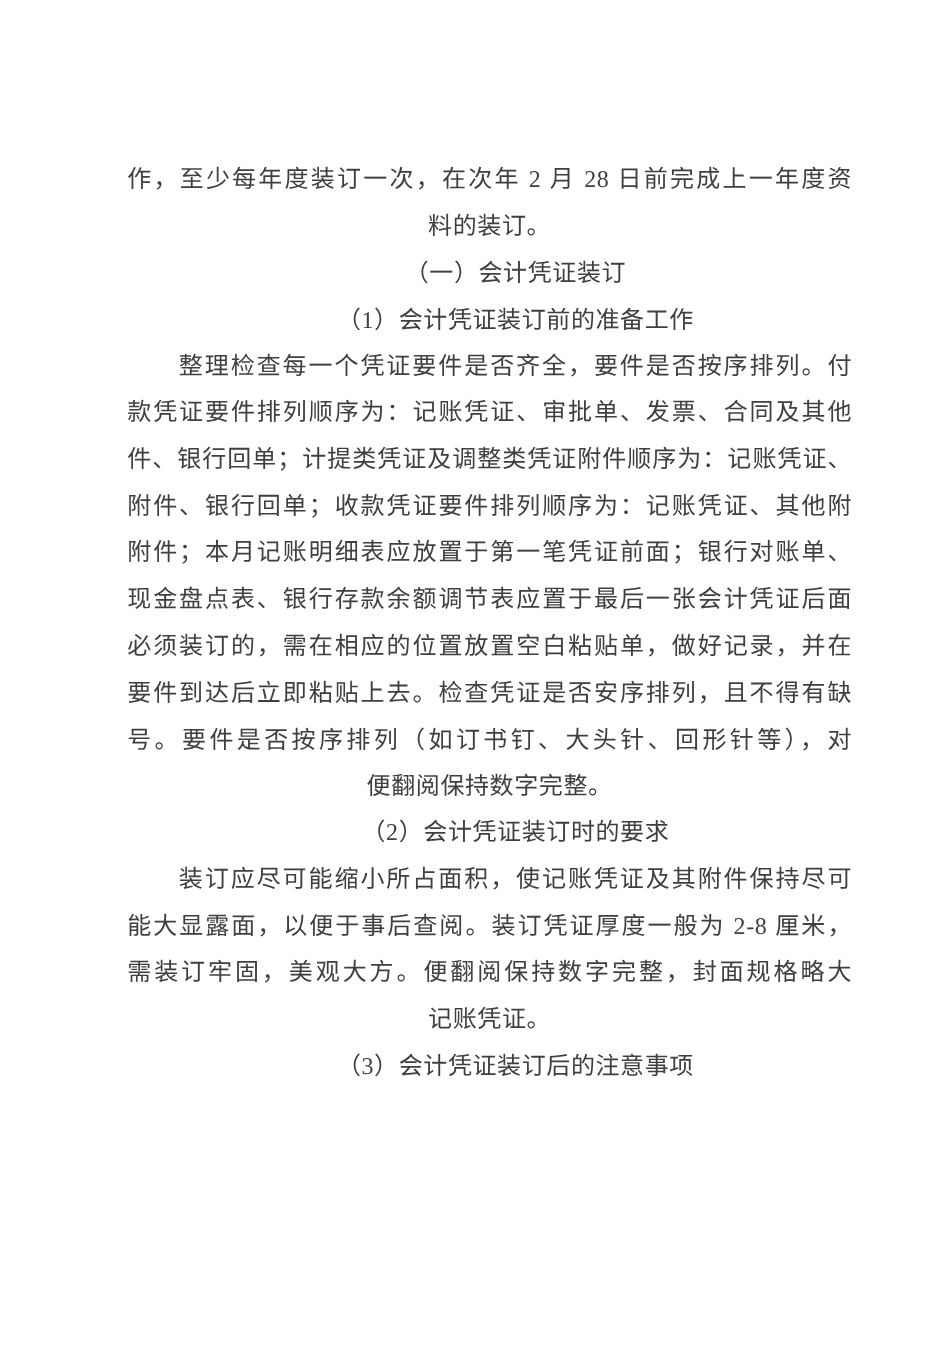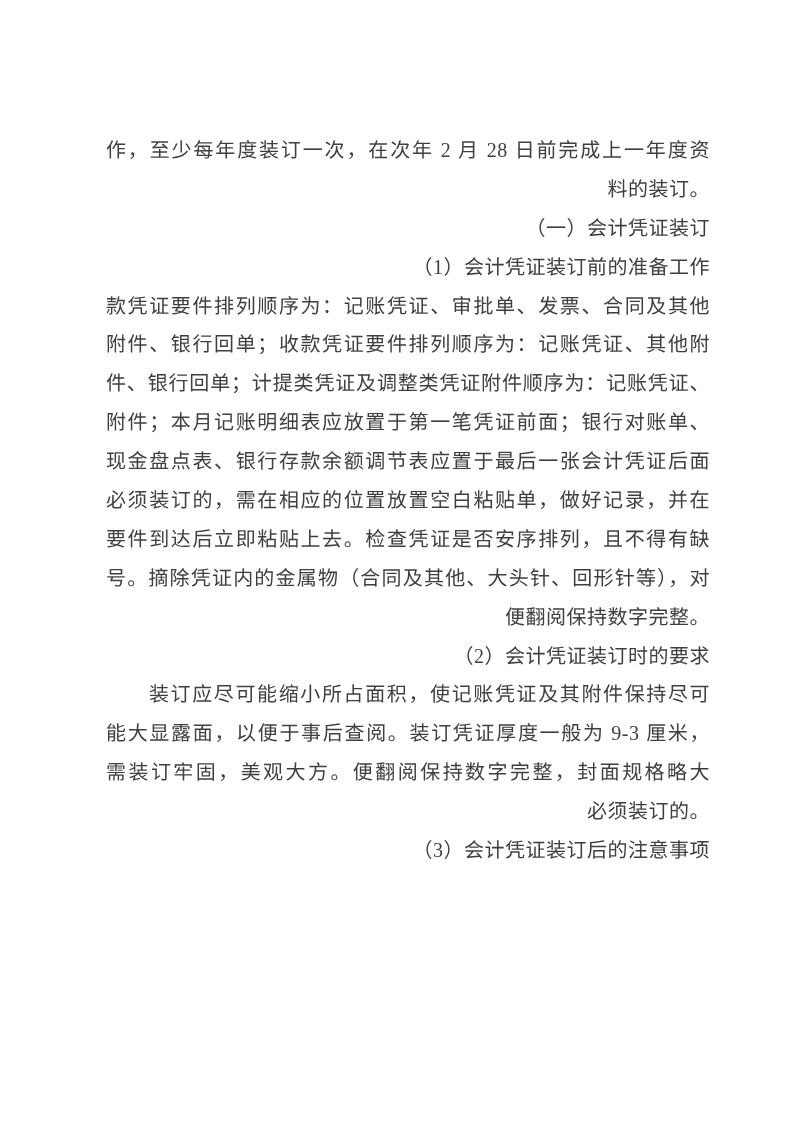--- a/index.html
+++ b/index.html
@@ -31,7 +31,7 @@
     line-height: 38.9px;
     font-size: 20px;
     letter-spacing: 0.5px;
-    text-align: right;
+    text-align: center;
     overflow: hidden;
   }
   .line.fill {

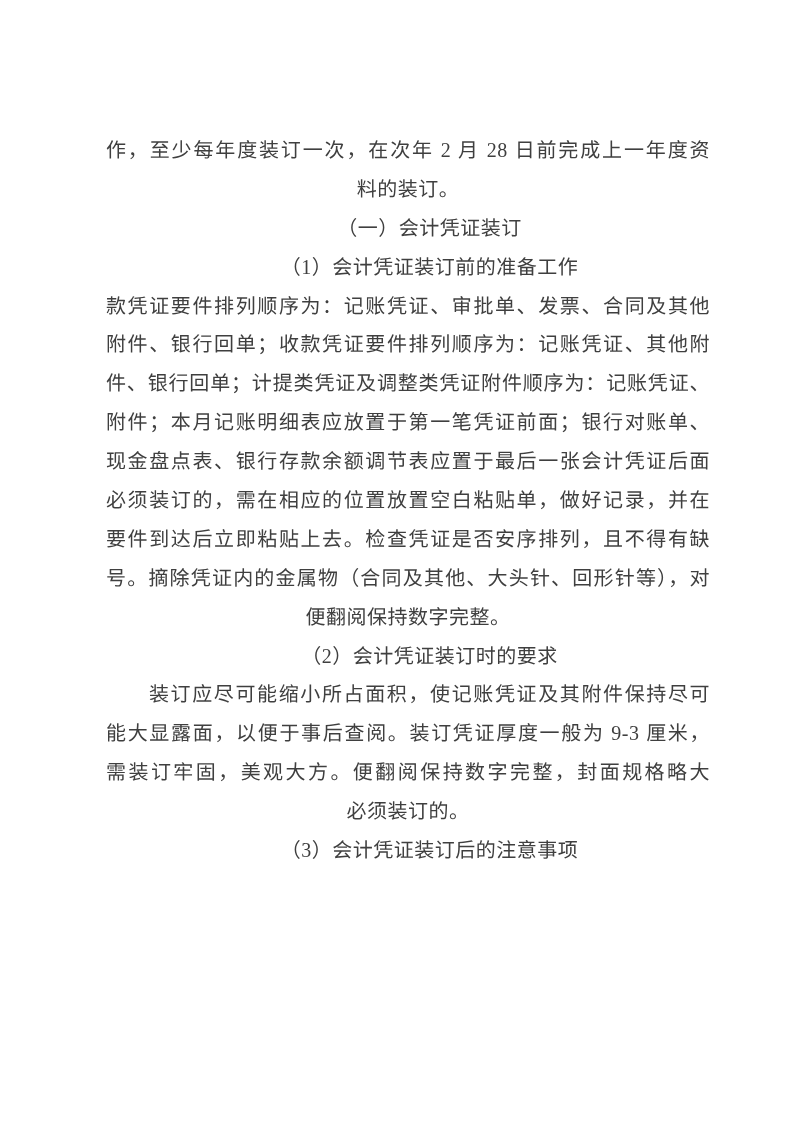--- a/index.html
+++ b/index.html
@@ -51,6 +51,7 @@
       <div class="line">料的装订。</div>
       <div class="line indent">（一）会计凭证装订</div>
       <div class="line indent">（1）会计凭证装订前的准备工作</div>
+      <div class="line indent fill">整理检查每一个凭证要件是否齐全，要件是否按序排列。付</div>
       <div class="line fill">款凭证要件排列顺序为：记账凭证、审批单、发票、合同及其他</div>
       <div class="line fill">附件、银行回单；收款凭证要件排列顺序为：记账凭证、其他附</div>
       <div class="line fill">件、银行回单；计提类凭证及调整类凭证附件顺序为：记账凭证、</div>

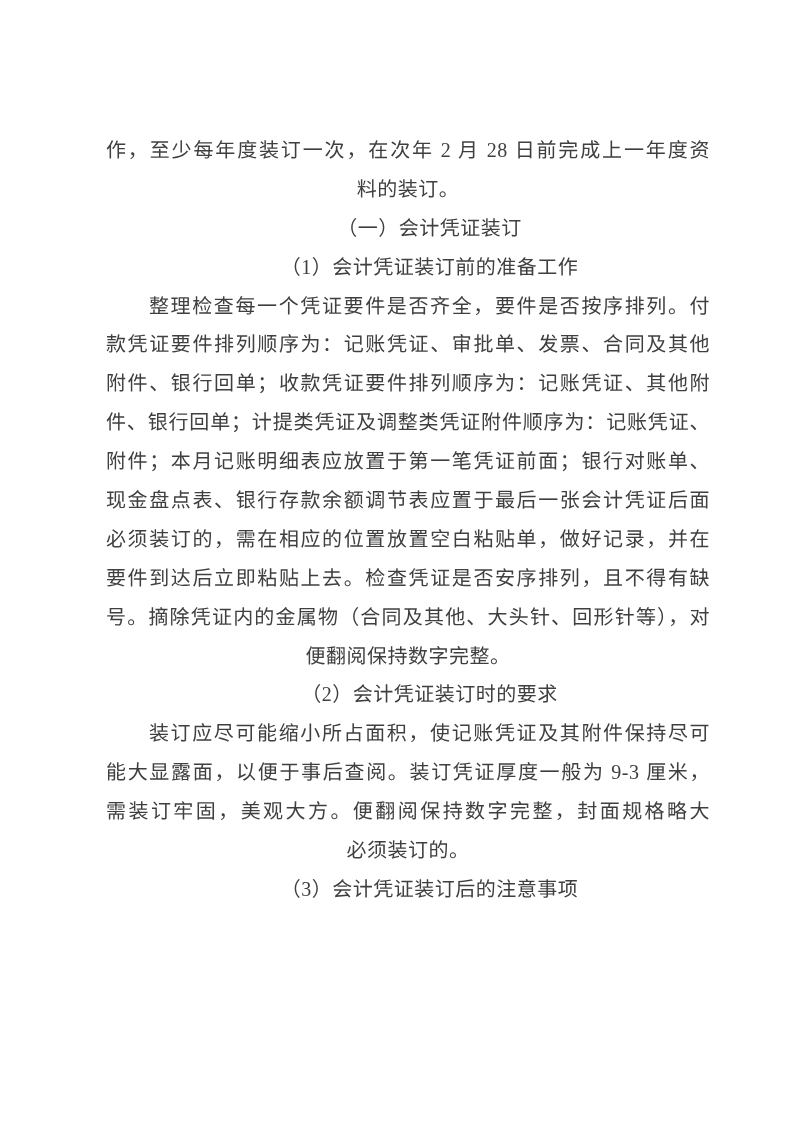--- a/index.html
+++ b/index.html
@@ -53,8 +53,8 @@
       <div class="line indent">（1）会计凭证装订前的准备工作</div>
       <div class="line indent fill">整理检查每一个凭证要件是否齐全，要件是否按序排列。付</div>
       <div class="line fill">款凭证要件排列顺序为：记账凭证、审批单、发票、合同及其他</div>
+      <div class="line fill">件、银行回单；计提类凭证及调整类凭证附件顺序为：记账凭证、</div>
       <div class="line fill">附件、银行回单；收款凭证要件排列顺序为：记账凭证、其他附</div>
-      <div class="line fill">件、银行回单；计提类凭证及调整类凭证附件顺序为：记账凭证、</div>
       <div class="line fill">附件；本月记账明细表应放置于第一笔凭证前面；银行对账单、</div>
       <div class="line fill">现金盘点表、银行存款余额调节表应置于最后一张会计凭证后面</div>
       <div class="line fill">必须装订的，需在相应的位置放置空白粘贴单，做好记录，并在</div>

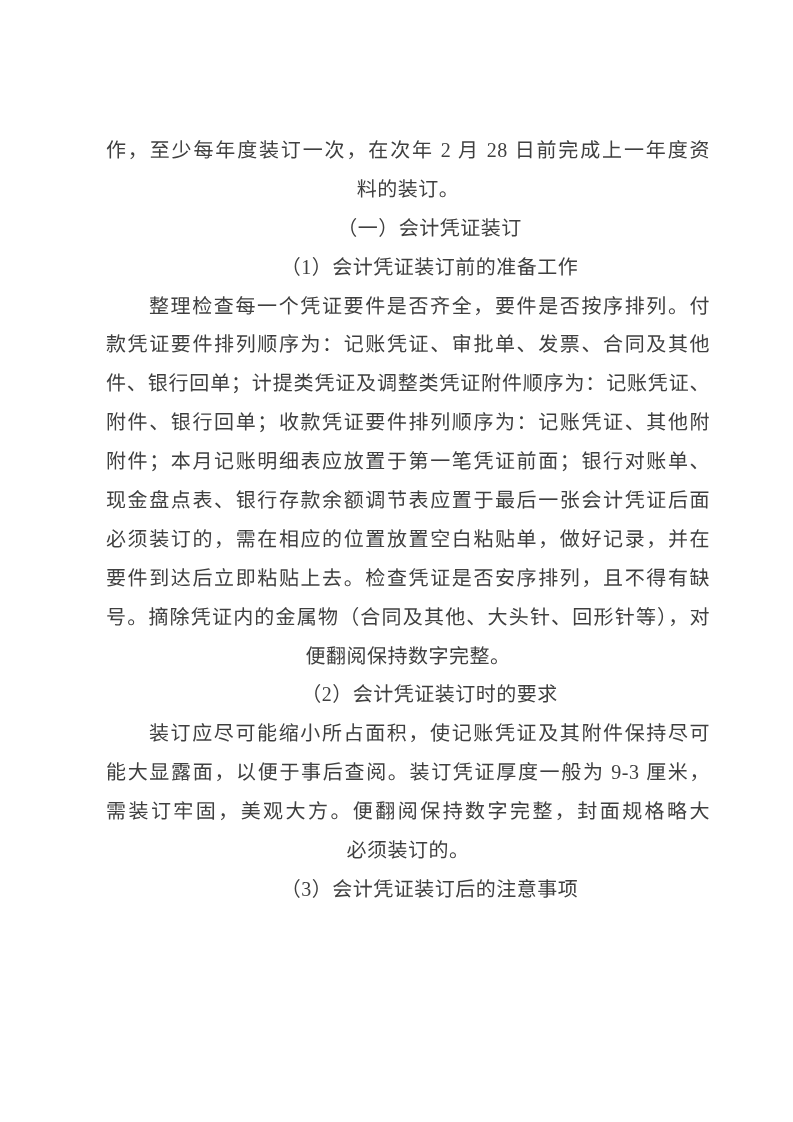--- a/index.html
+++ b/index.html
@@ -59,7 +59,7 @@
       <div class="line fill">现金盘点表、银行存款余额调节表应置于最后一张会计凭证后面</div>
       <div class="line fill">必须装订的，需在相应的位置放置空白粘贴单，做好记录，并在</div>
       <div class="line fill">要件到达后立即粘贴上去。检查凭证是否安序排列，且不得有缺</div>
-      <div class="line fill">号。摘除凭证内的金属物（合同及其他、大头针、回形针等），对</div>
+      <div class="line fill">号。要件是否按序排列（如订书钉、大头针、回形针等），对</div>
       <div class="line">便翻阅保持数字完整。</div>
       <div class="line indent">（2）会计凭证装订时的要求</div>
       <div class="line indent fill">装订应尽可能缩小所占面积，使记账凭证及其附件保持尽可</div>

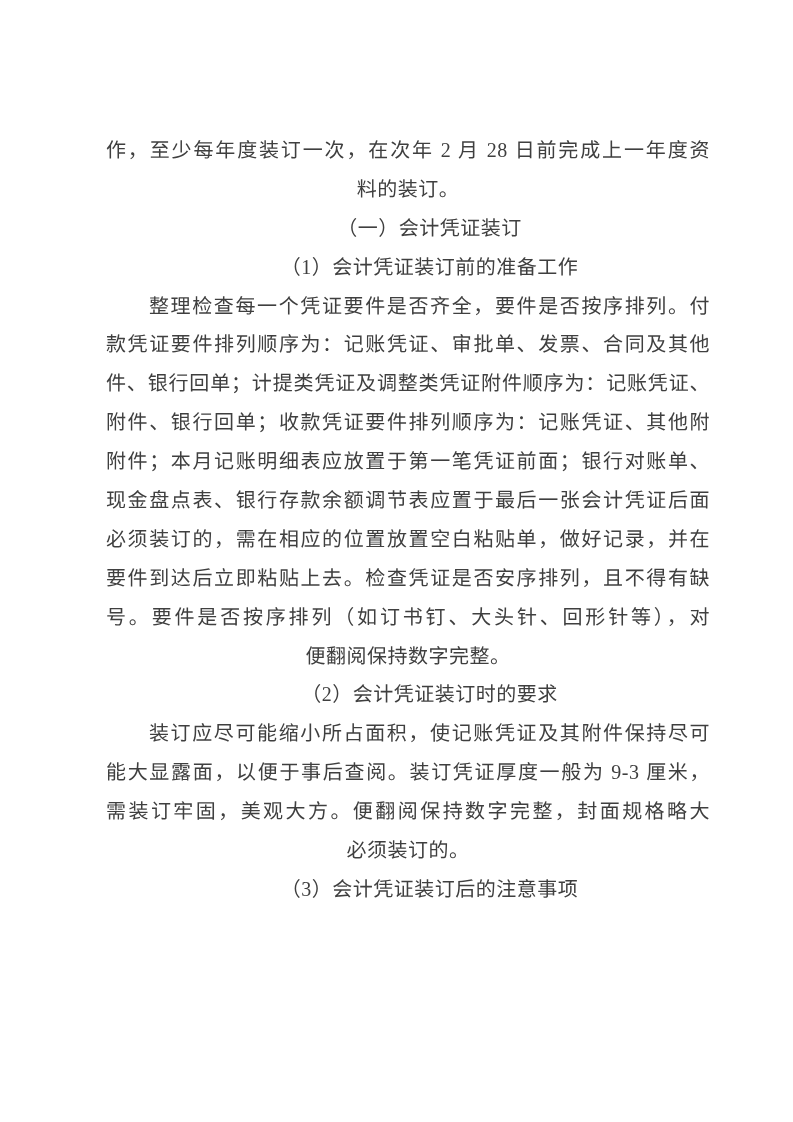--- a/index.html
+++ b/index.html
@@ -63,7 +63,7 @@
       <div class="line">便翻阅保持数字完整。</div>
       <div class="line indent">（2）会计凭证装订时的要求</div>
       <div class="line indent fill">装订应尽可能缩小所占面积，使记账凭证及其附件保持尽可</div>
-      <div class="line fill">能大显露面，以便于事后查阅。装订凭证厚度一般为 9-3 厘米，</div>
+      <div class="line fill">能大显露面，以便于事后查阅。装订凭证厚度一般为 2-8 厘米，</div>
       <div class="line fill">需装订牢固，美观大方。便翻阅保持数字完整，封面规格略大</div>
       <div class="line">必须装订的。</div>
       <div class="line indent">（3）会计凭证装订后的注意事项</div>

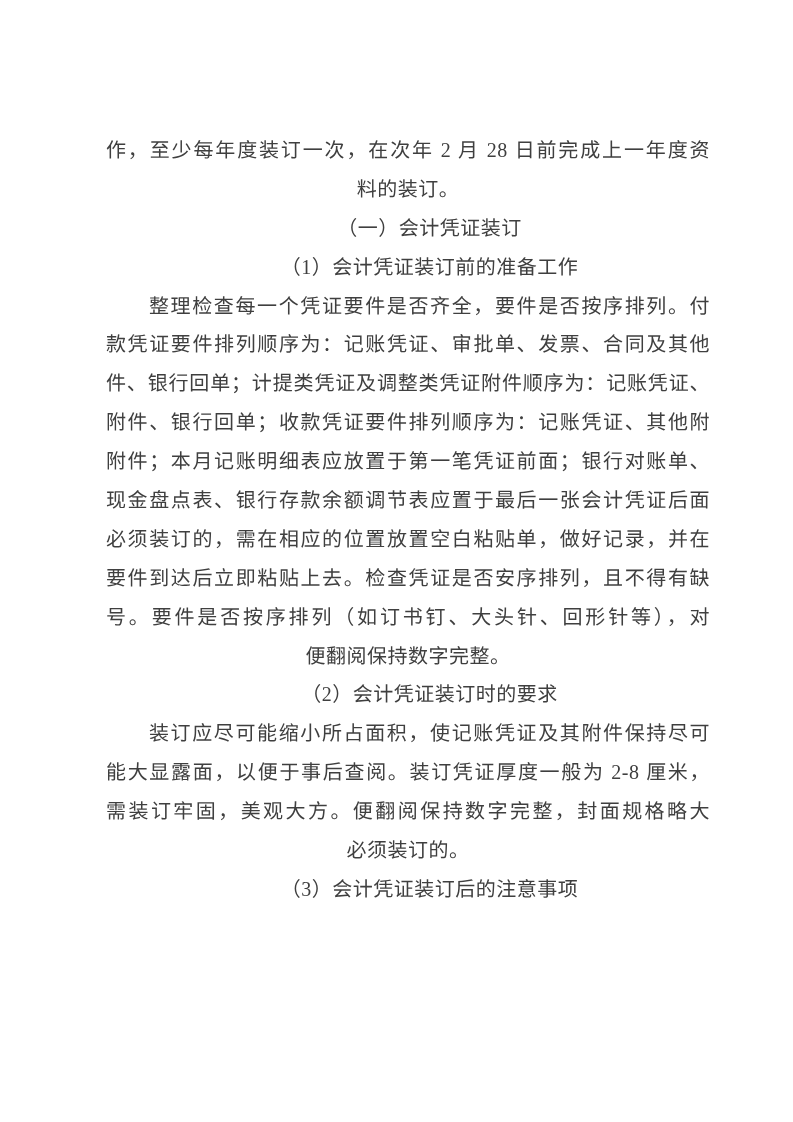--- a/index.html
+++ b/index.html
@@ -65,7 +65,7 @@
       <div class="line indent fill">装订应尽可能缩小所占面积，使记账凭证及其附件保持尽可</div>
       <div class="line fill">能大显露面，以便于事后查阅。装订凭证厚度一般为 2-8 厘米，</div>
       <div class="line fill">需装订牢固，美观大方。便翻阅保持数字完整，封面规格略大</div>
-      <div class="line">必须装订的。</div>
+      <div class="line">记账凭证。</div>
       <div class="line indent">（3）会计凭证装订后的注意事项</div>
     </div>
 </div>

